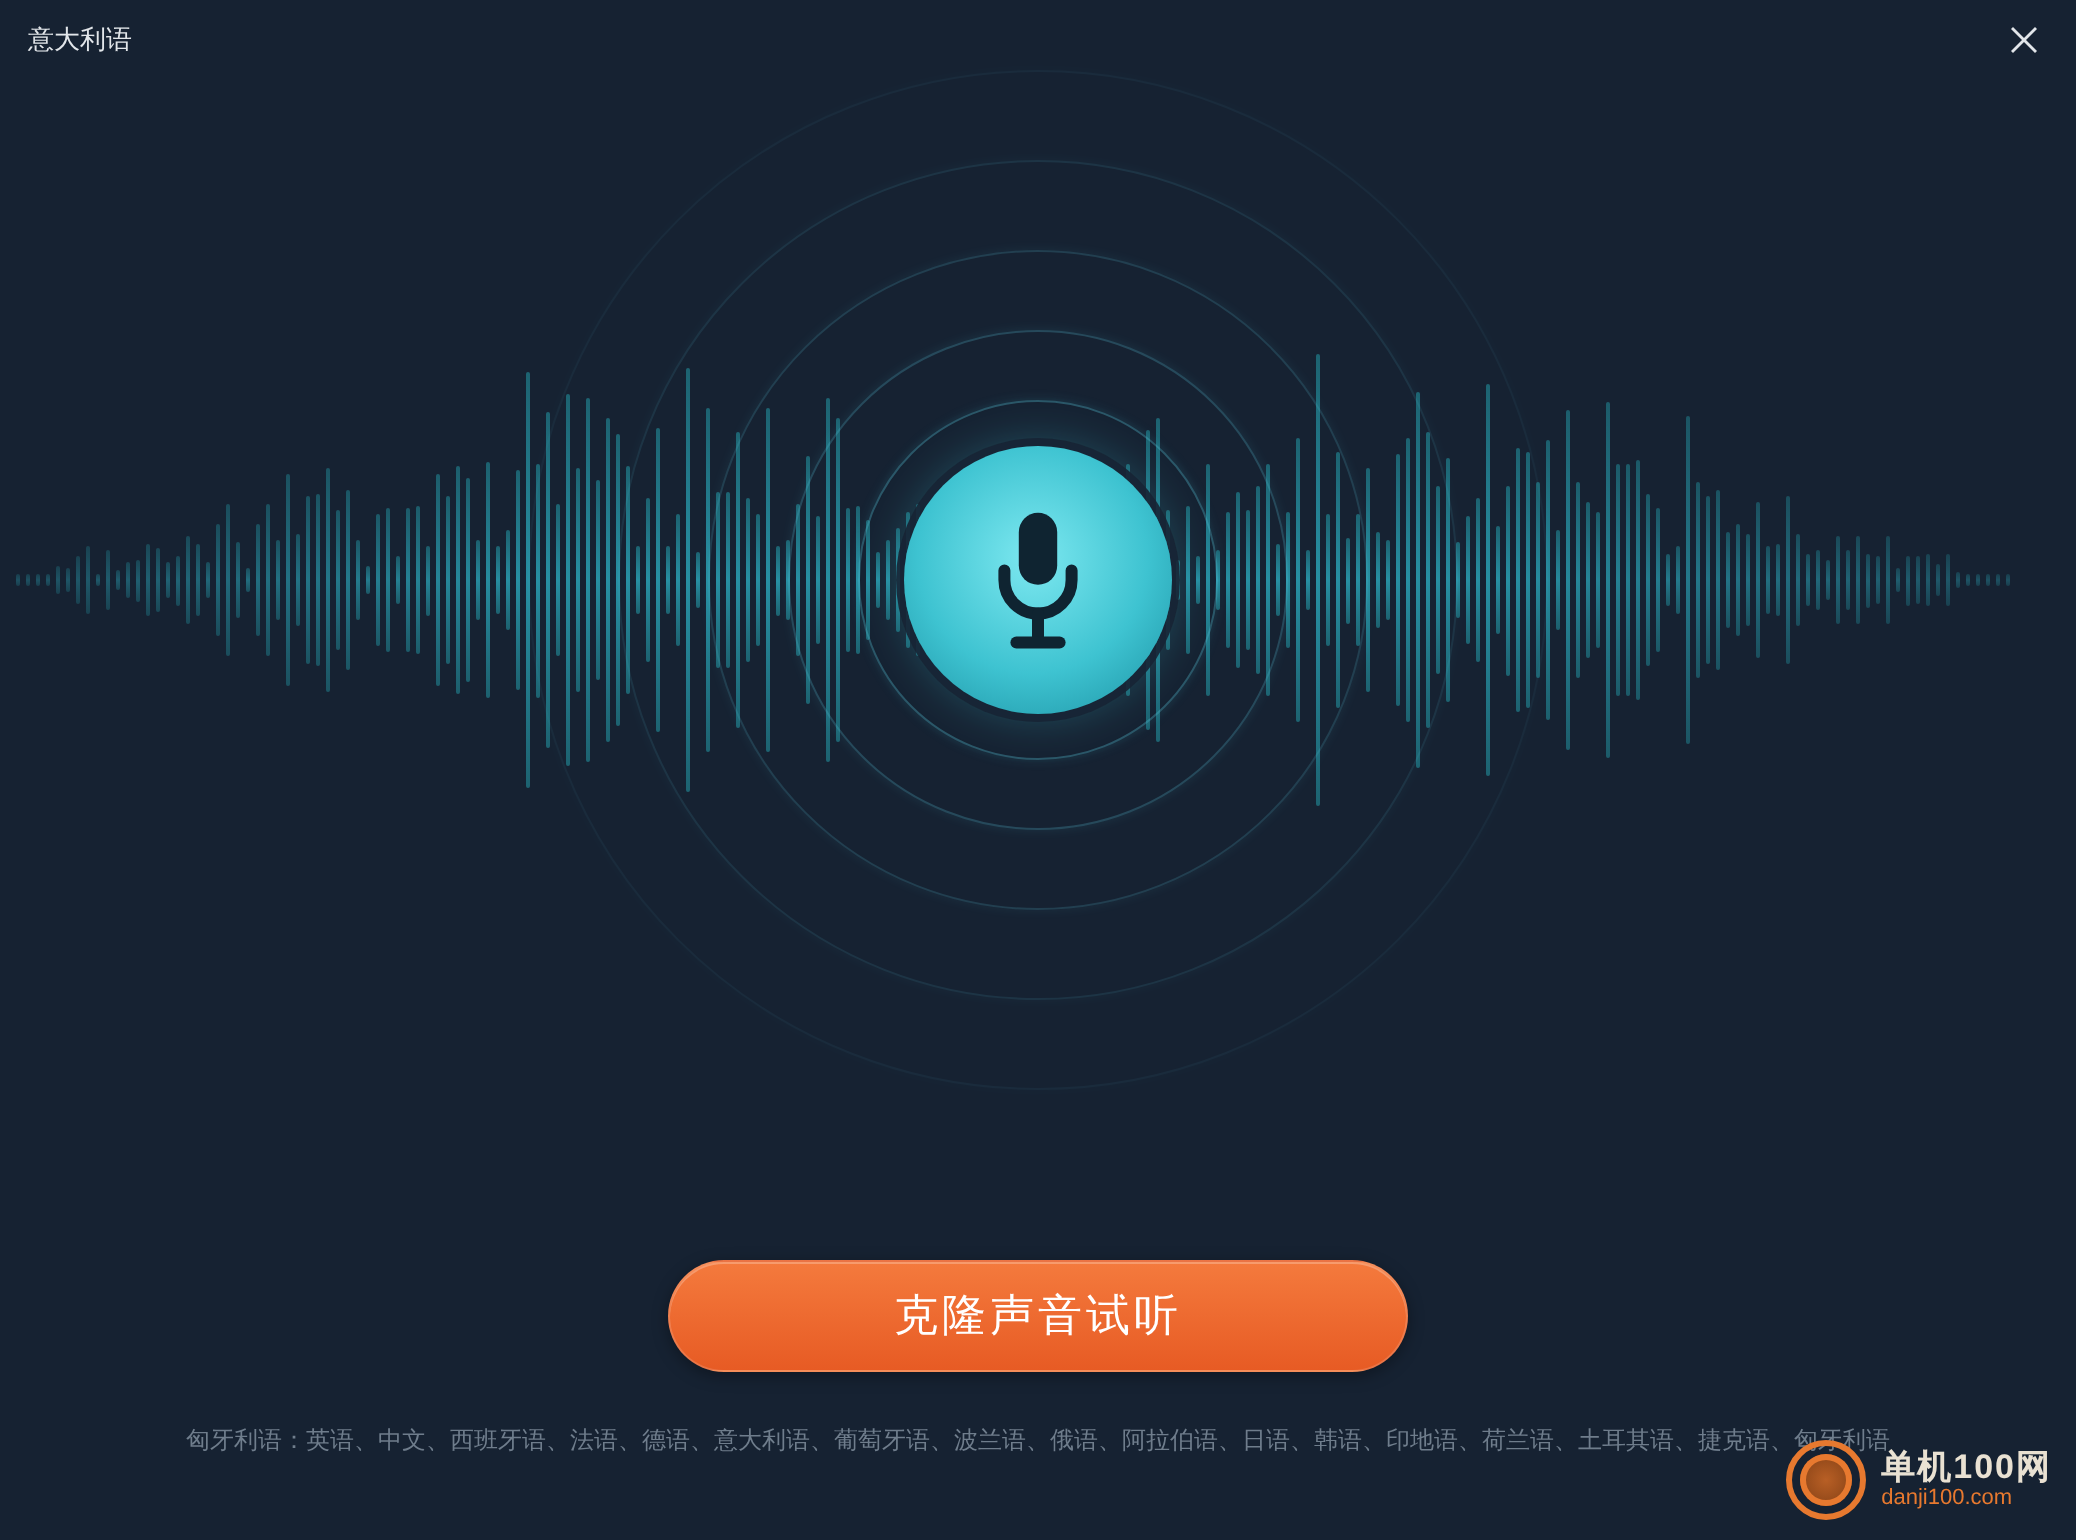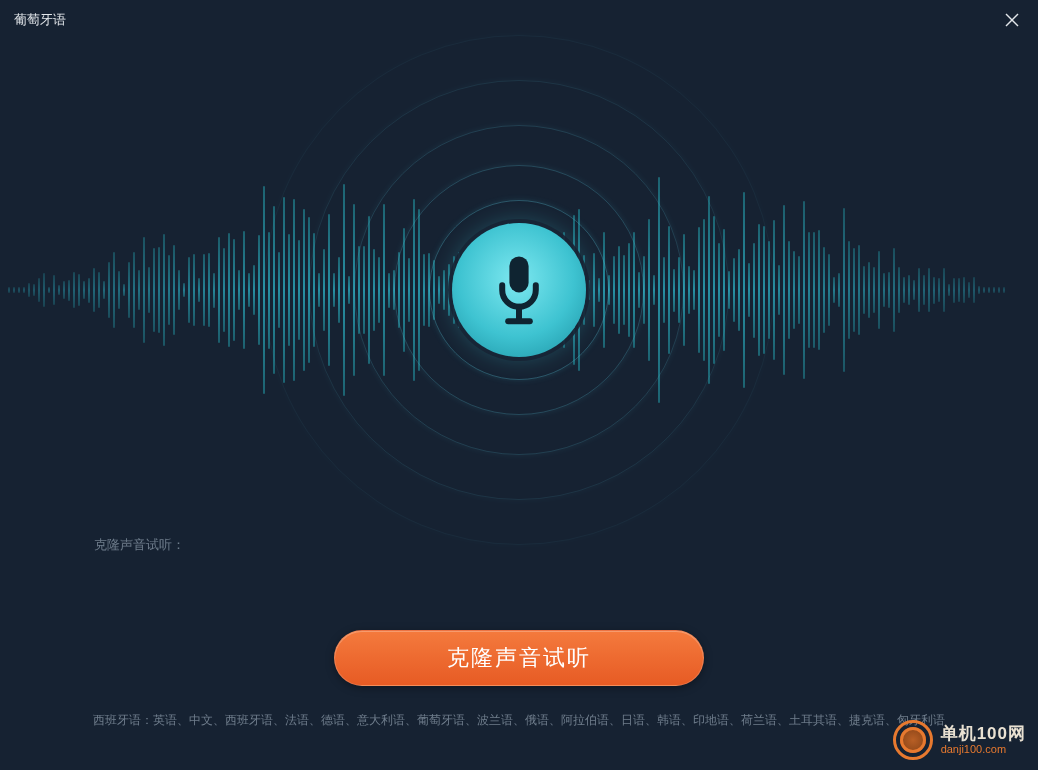--- a/index.html
+++ b/index.html
@@ -117,7 +117,7 @@
 <body>
 
 <div class="titlebar">
-  <div class="title">葡萄牙语</div>
+  <div class="title">意大利语</div>
   <div class="close-btn">
     <svg viewBox="0 0 14 14" fill="none" stroke-width="1.4">
       <line x1="1" y1="1" x2="13" y2="13"></line>

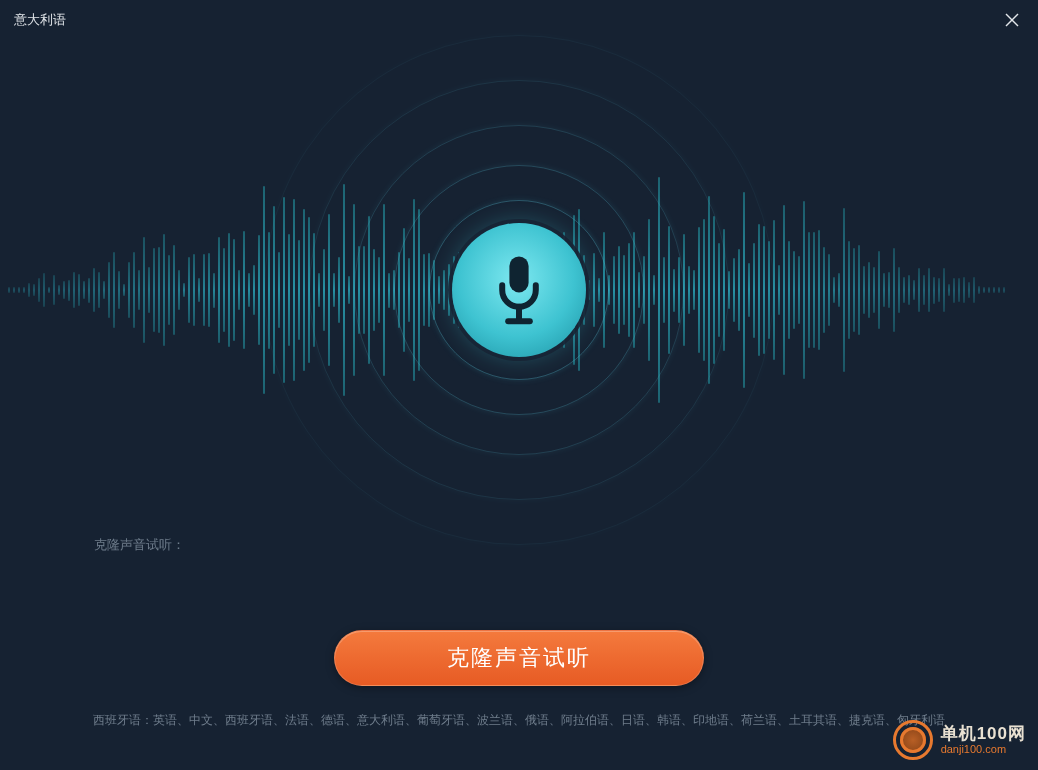--- a/index.html
+++ b/index.html
@@ -348,7 +348,6 @@
 </div>
 
 <div class="text-block">
-  <div class="heading">克隆声音试听：</div>
 </div>
 
 <div class="cta">

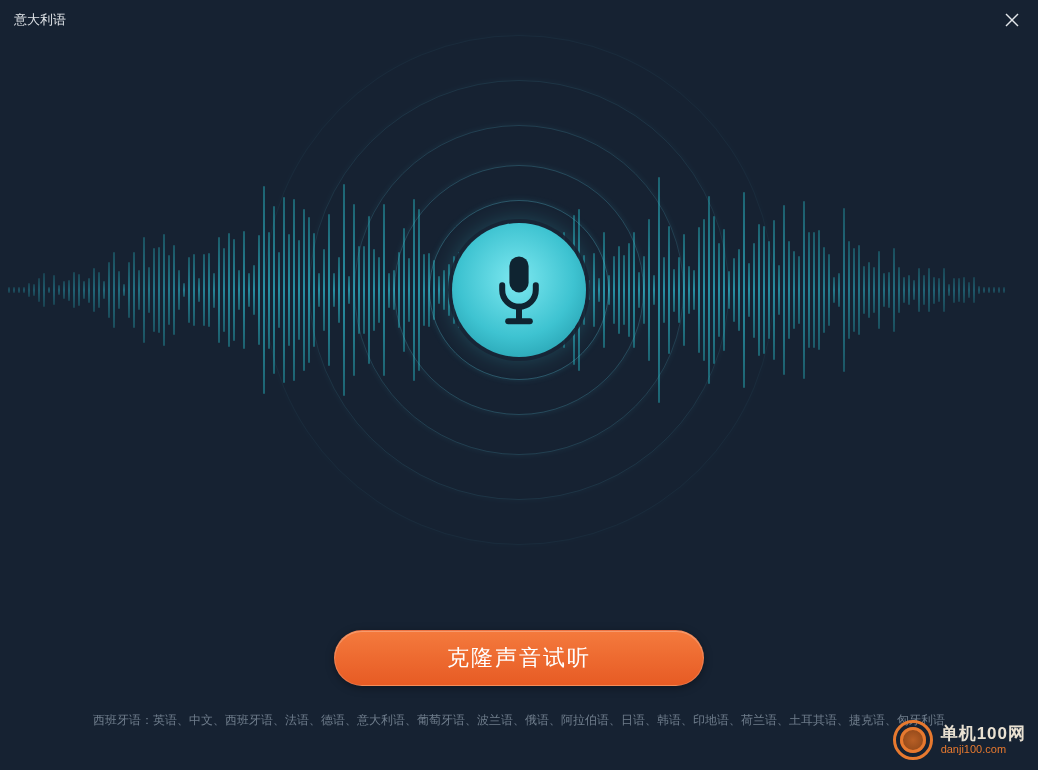--- a/index.html
+++ b/index.html
@@ -355,7 +355,7 @@
 </div>
 
 <div class="langs">
-  <span>西班牙语：</span><span>英语、中文、西班牙语、法语、德语、意大利语、葡萄牙语、波兰语、俄语、阿拉伯语、日语、韩语、印地语、荷兰语、土耳其语、捷克语、匈牙利语</span>
+  <span>匈牙利语：</span><span>英语、中文、西班牙语、法语、德语、意大利语、葡萄牙语、波兰语、俄语、阿拉伯语、日语、韩语、印地语、荷兰语、土耳其语、捷克语、匈牙利语</span>
 </div>
 
 <div class="watermark">

